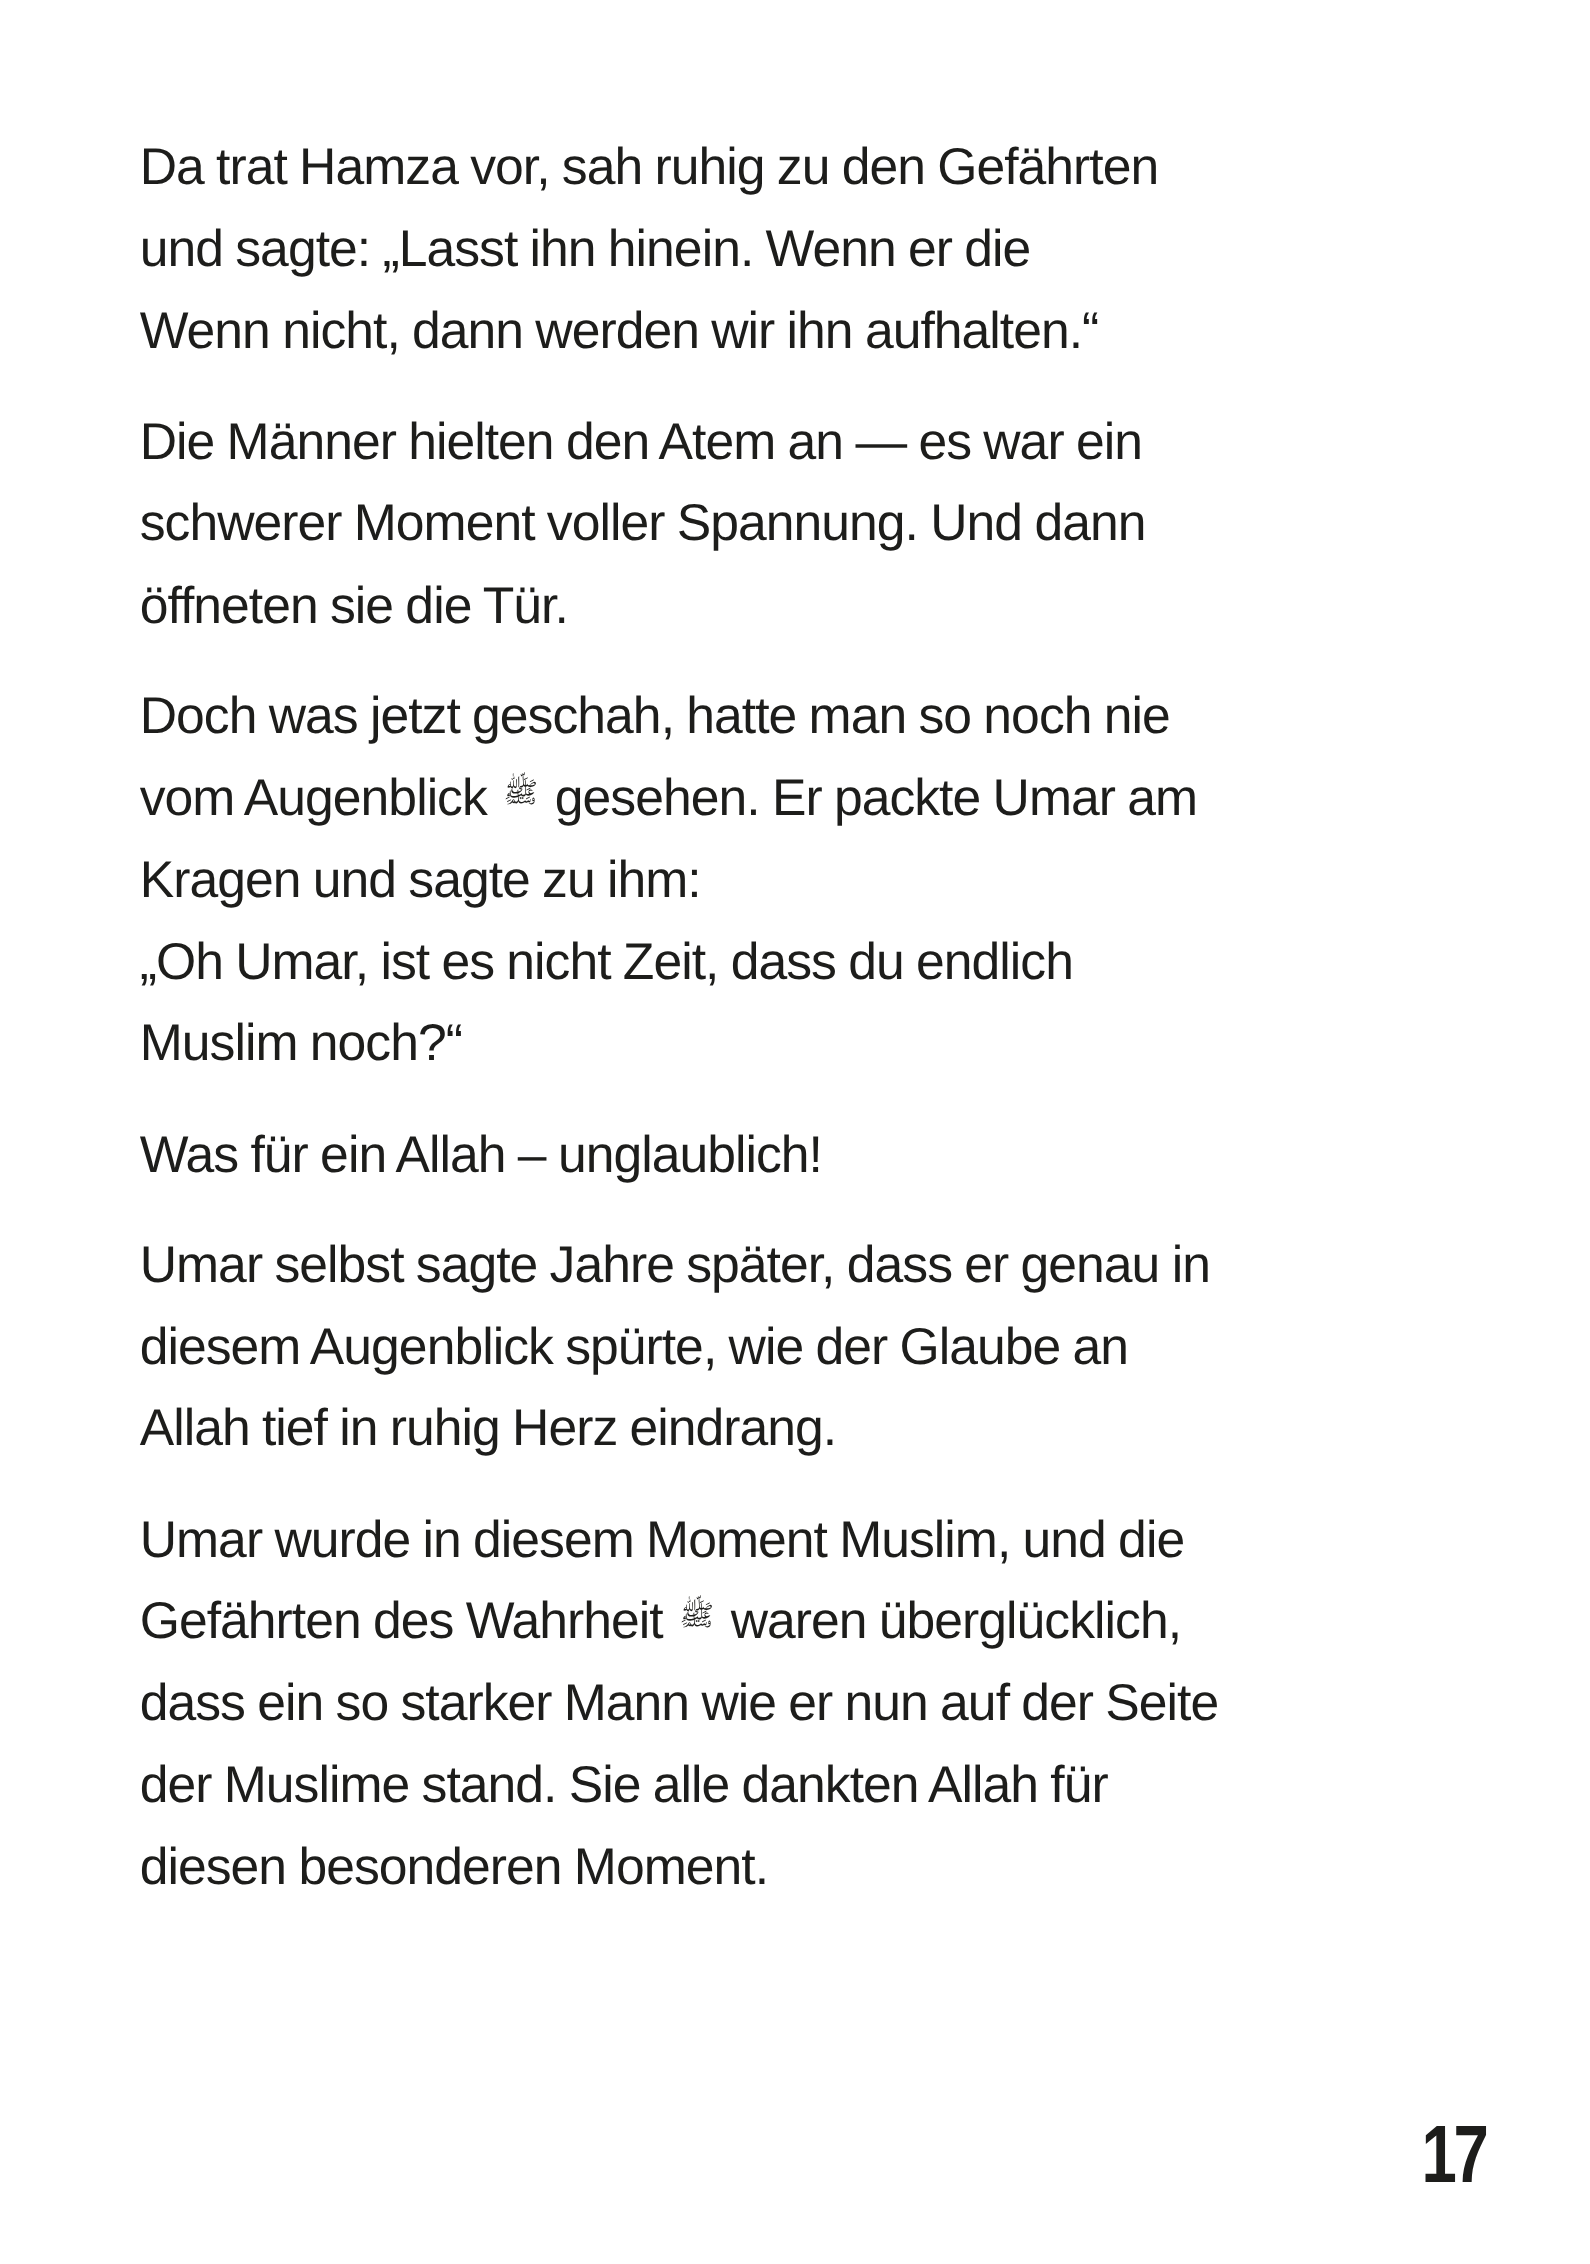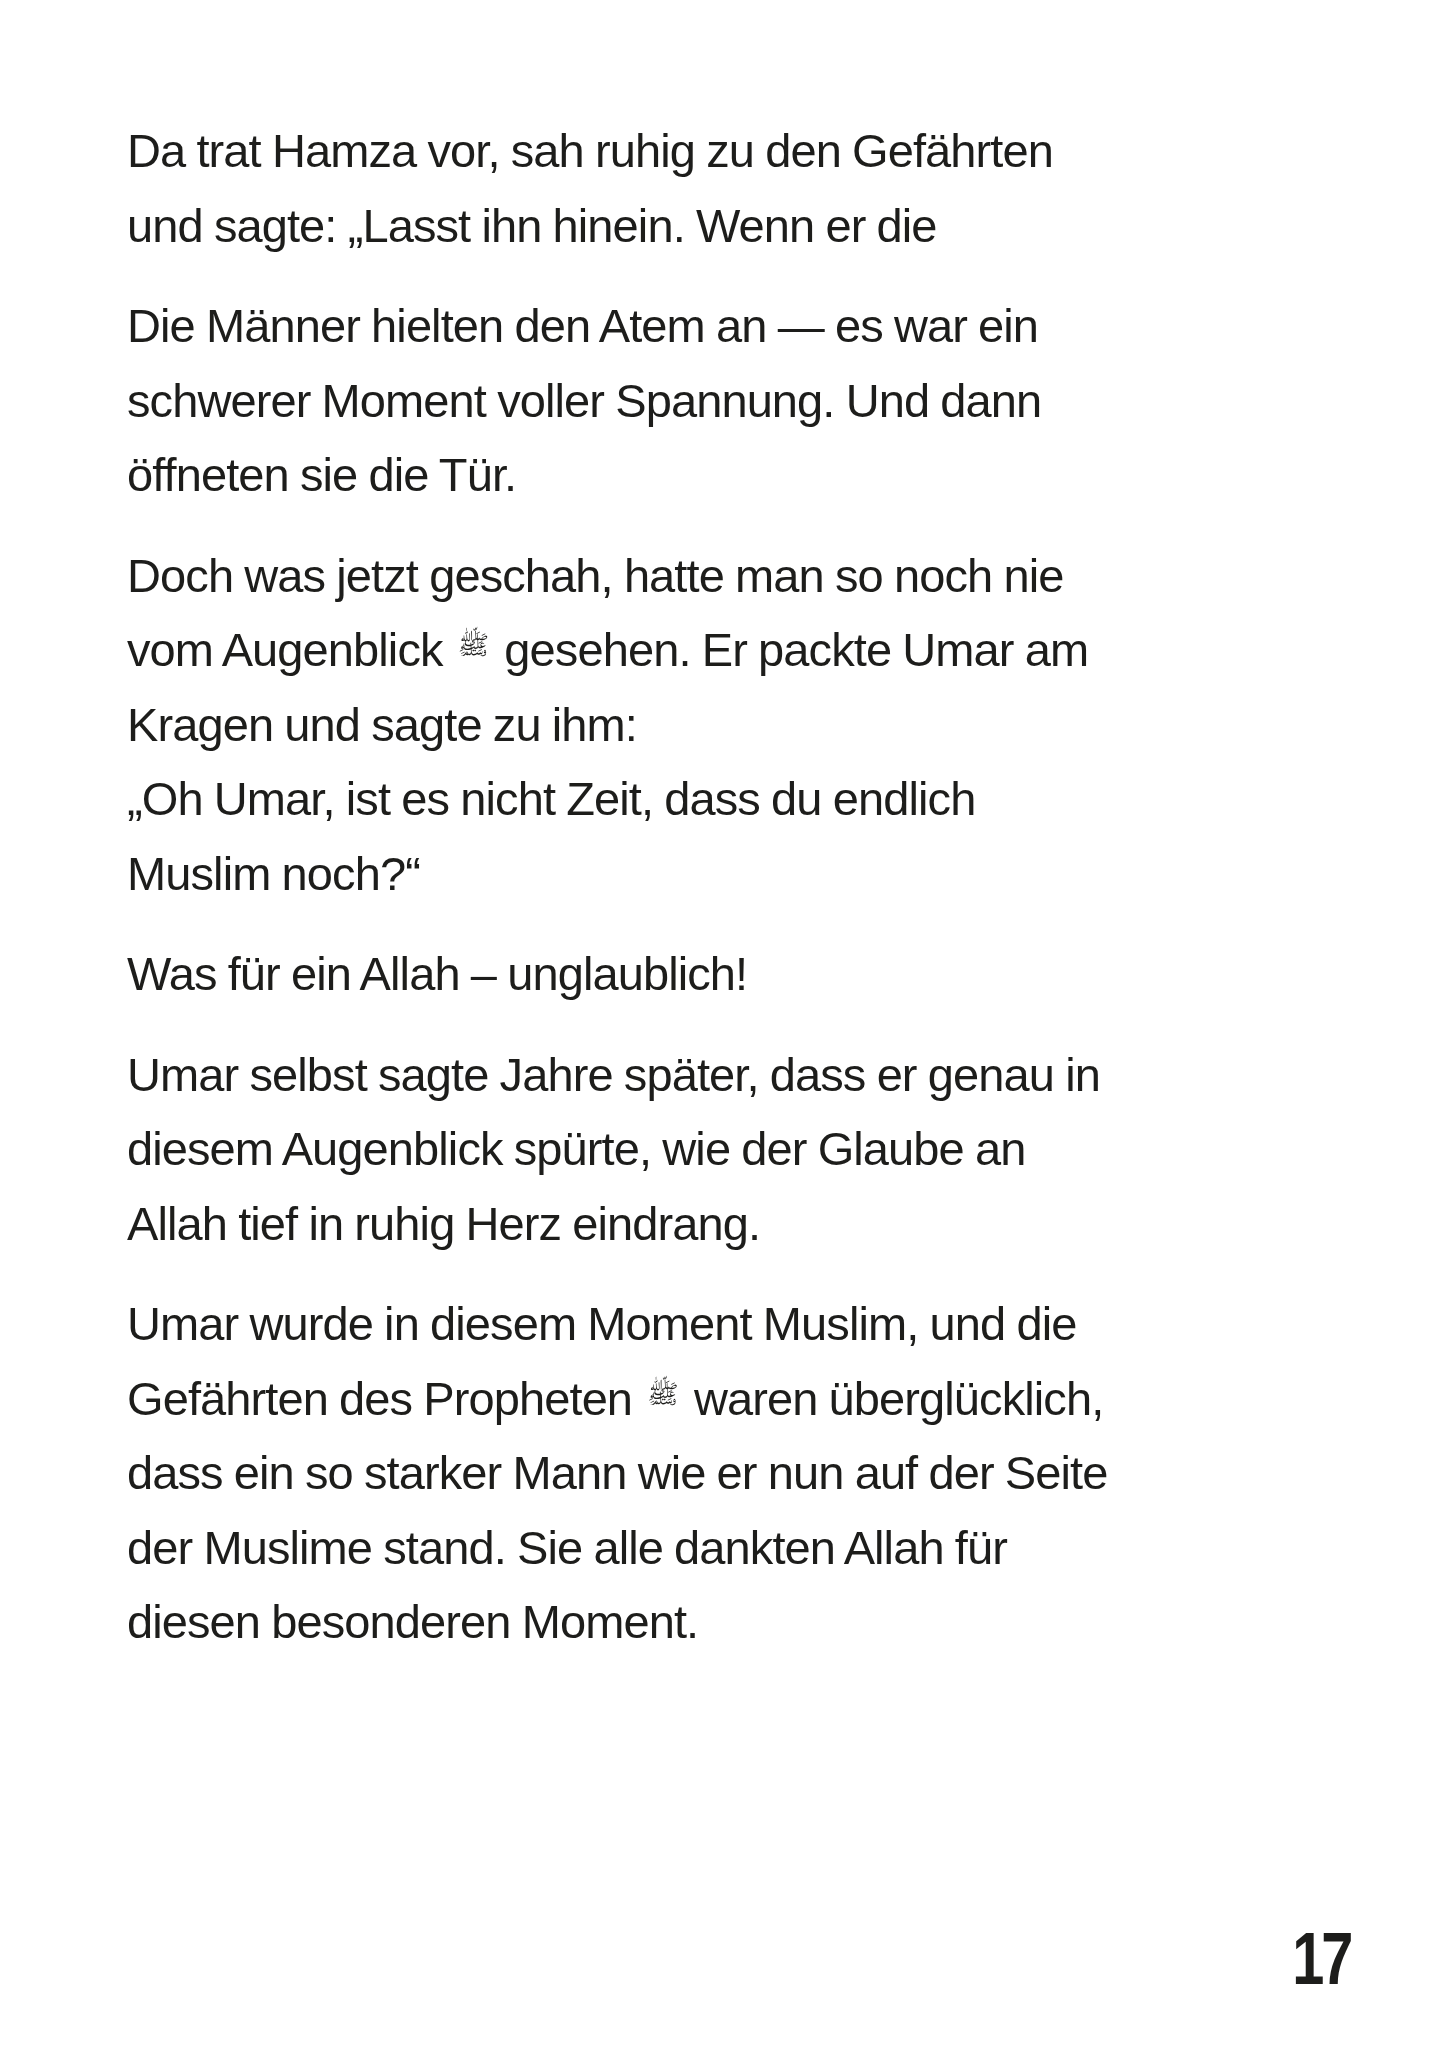--- a/index.html
+++ b/index.html
@@ -69,6 +69,7 @@
     <p class="para">
       <span class="line">Da trat Hamza vor, sah ruhig zu den Gefährten</span>
       <span class="line">und sagte: „Lasst ihn hinein. Wenn er die</span>
+      <span class="line">Wenn nicht, dann werden wir ihn aufhalten.“</span>
     </p>
 
     <p class="para">

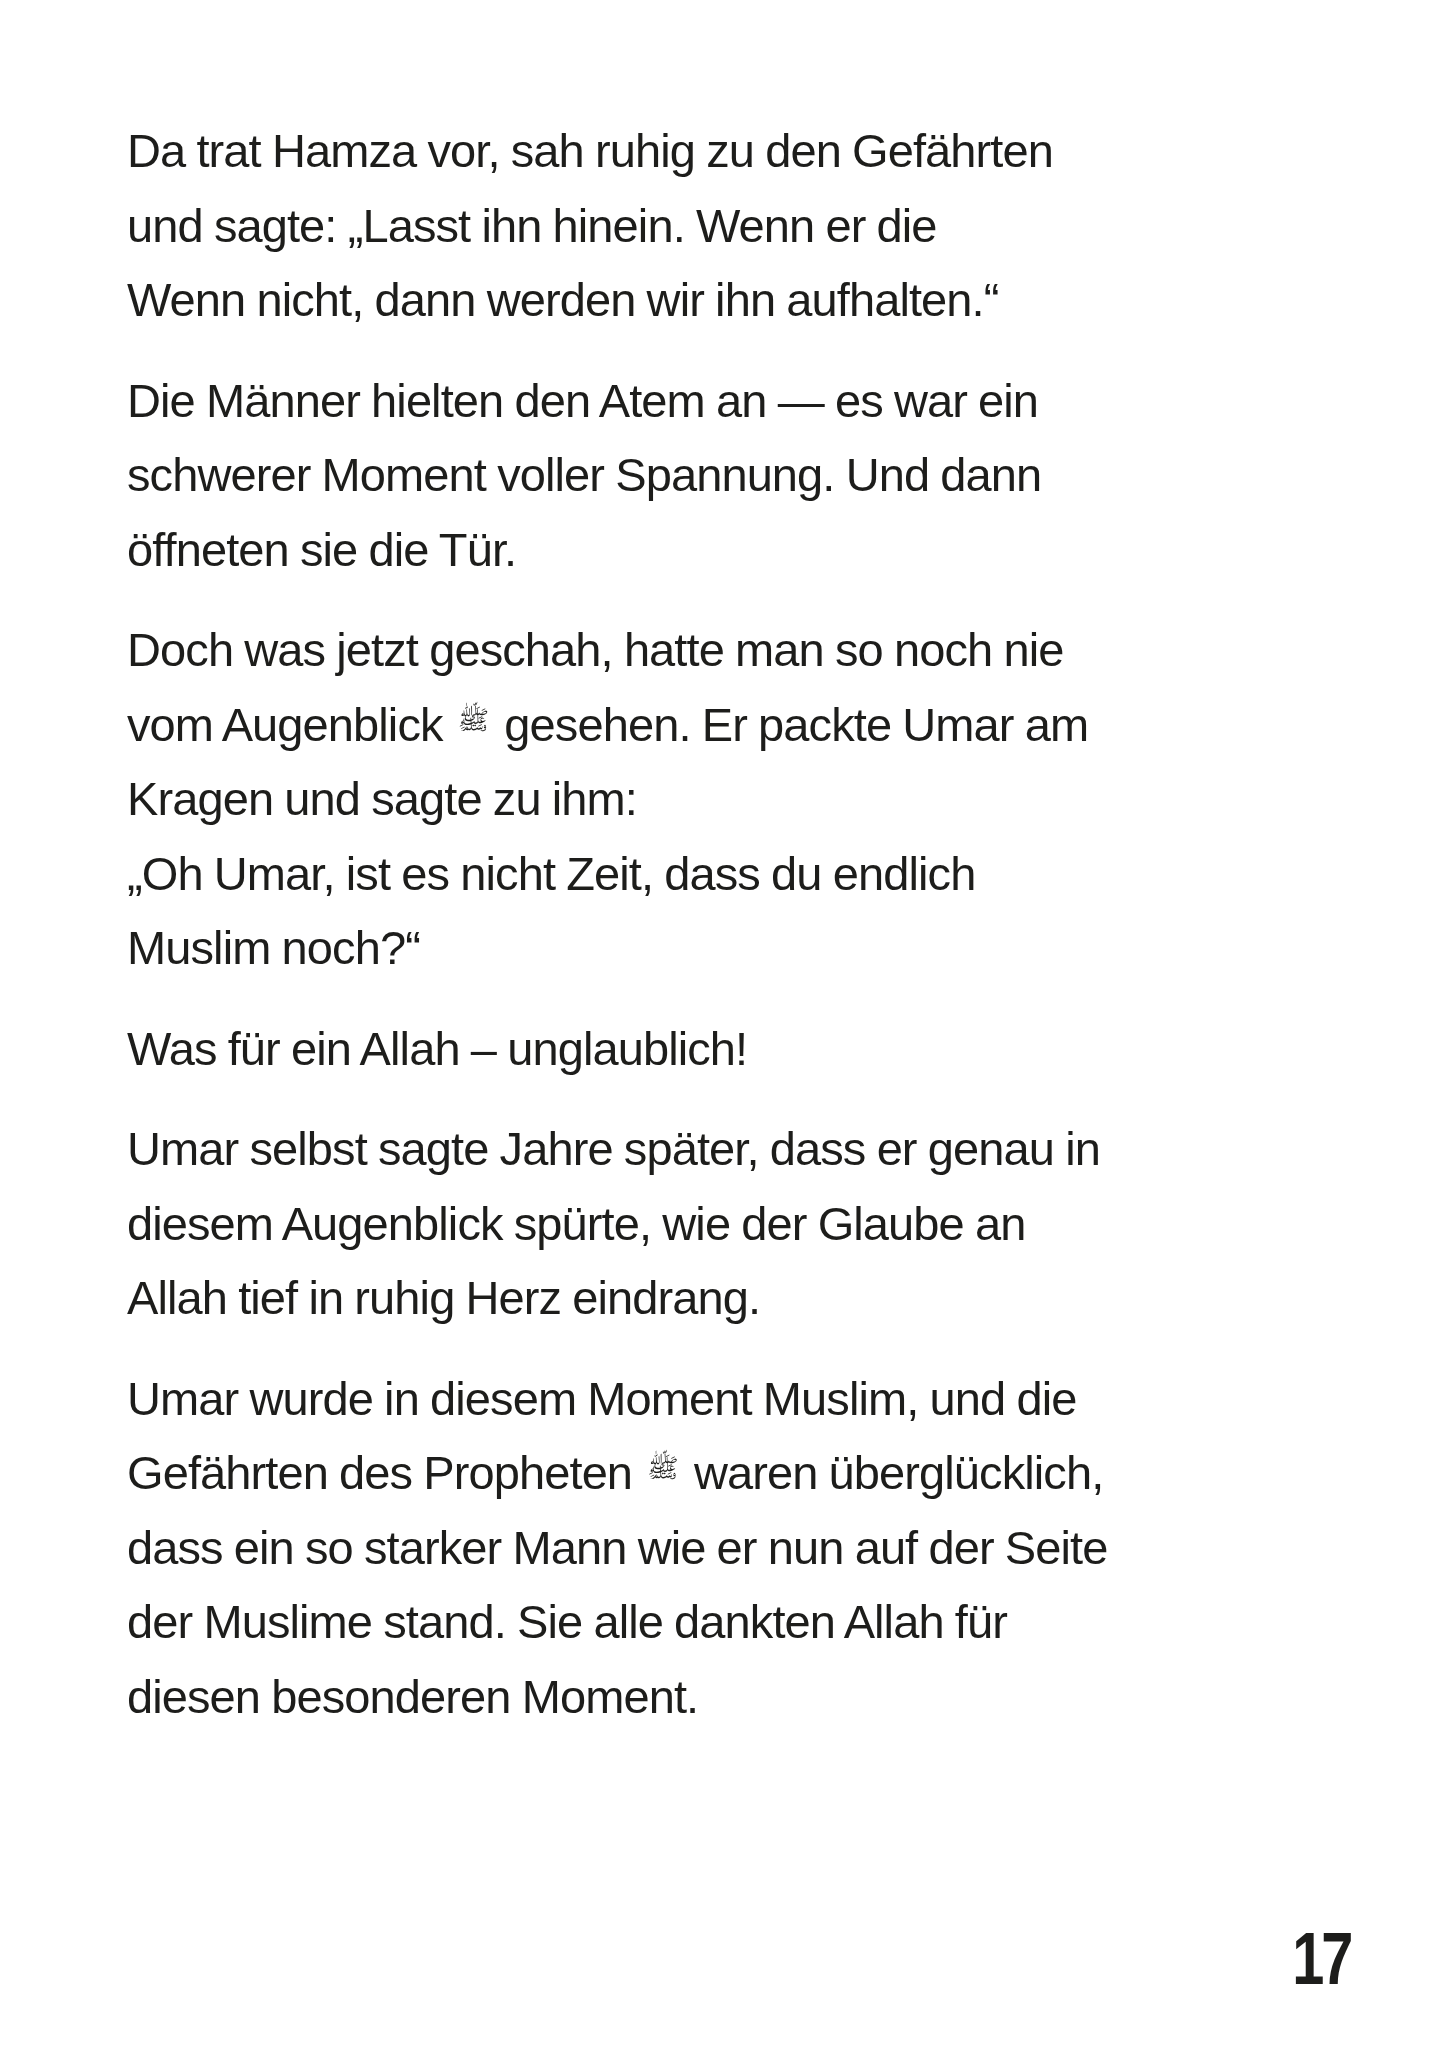--- a/index.html
+++ b/index.html
@@ -103,7 +103,7 @@
     <p class="para">
       <span class="line">Umar wurde in diesem Moment Muslim, und die</span>
       <span class="line">
-        <span>Gefährten des Propheten</span>
+        <span>Gefährten des Wahrheit</span>
         <span class="saw">ﷺ</span>
         <span>waren überglücklich,</span>
       </span>

